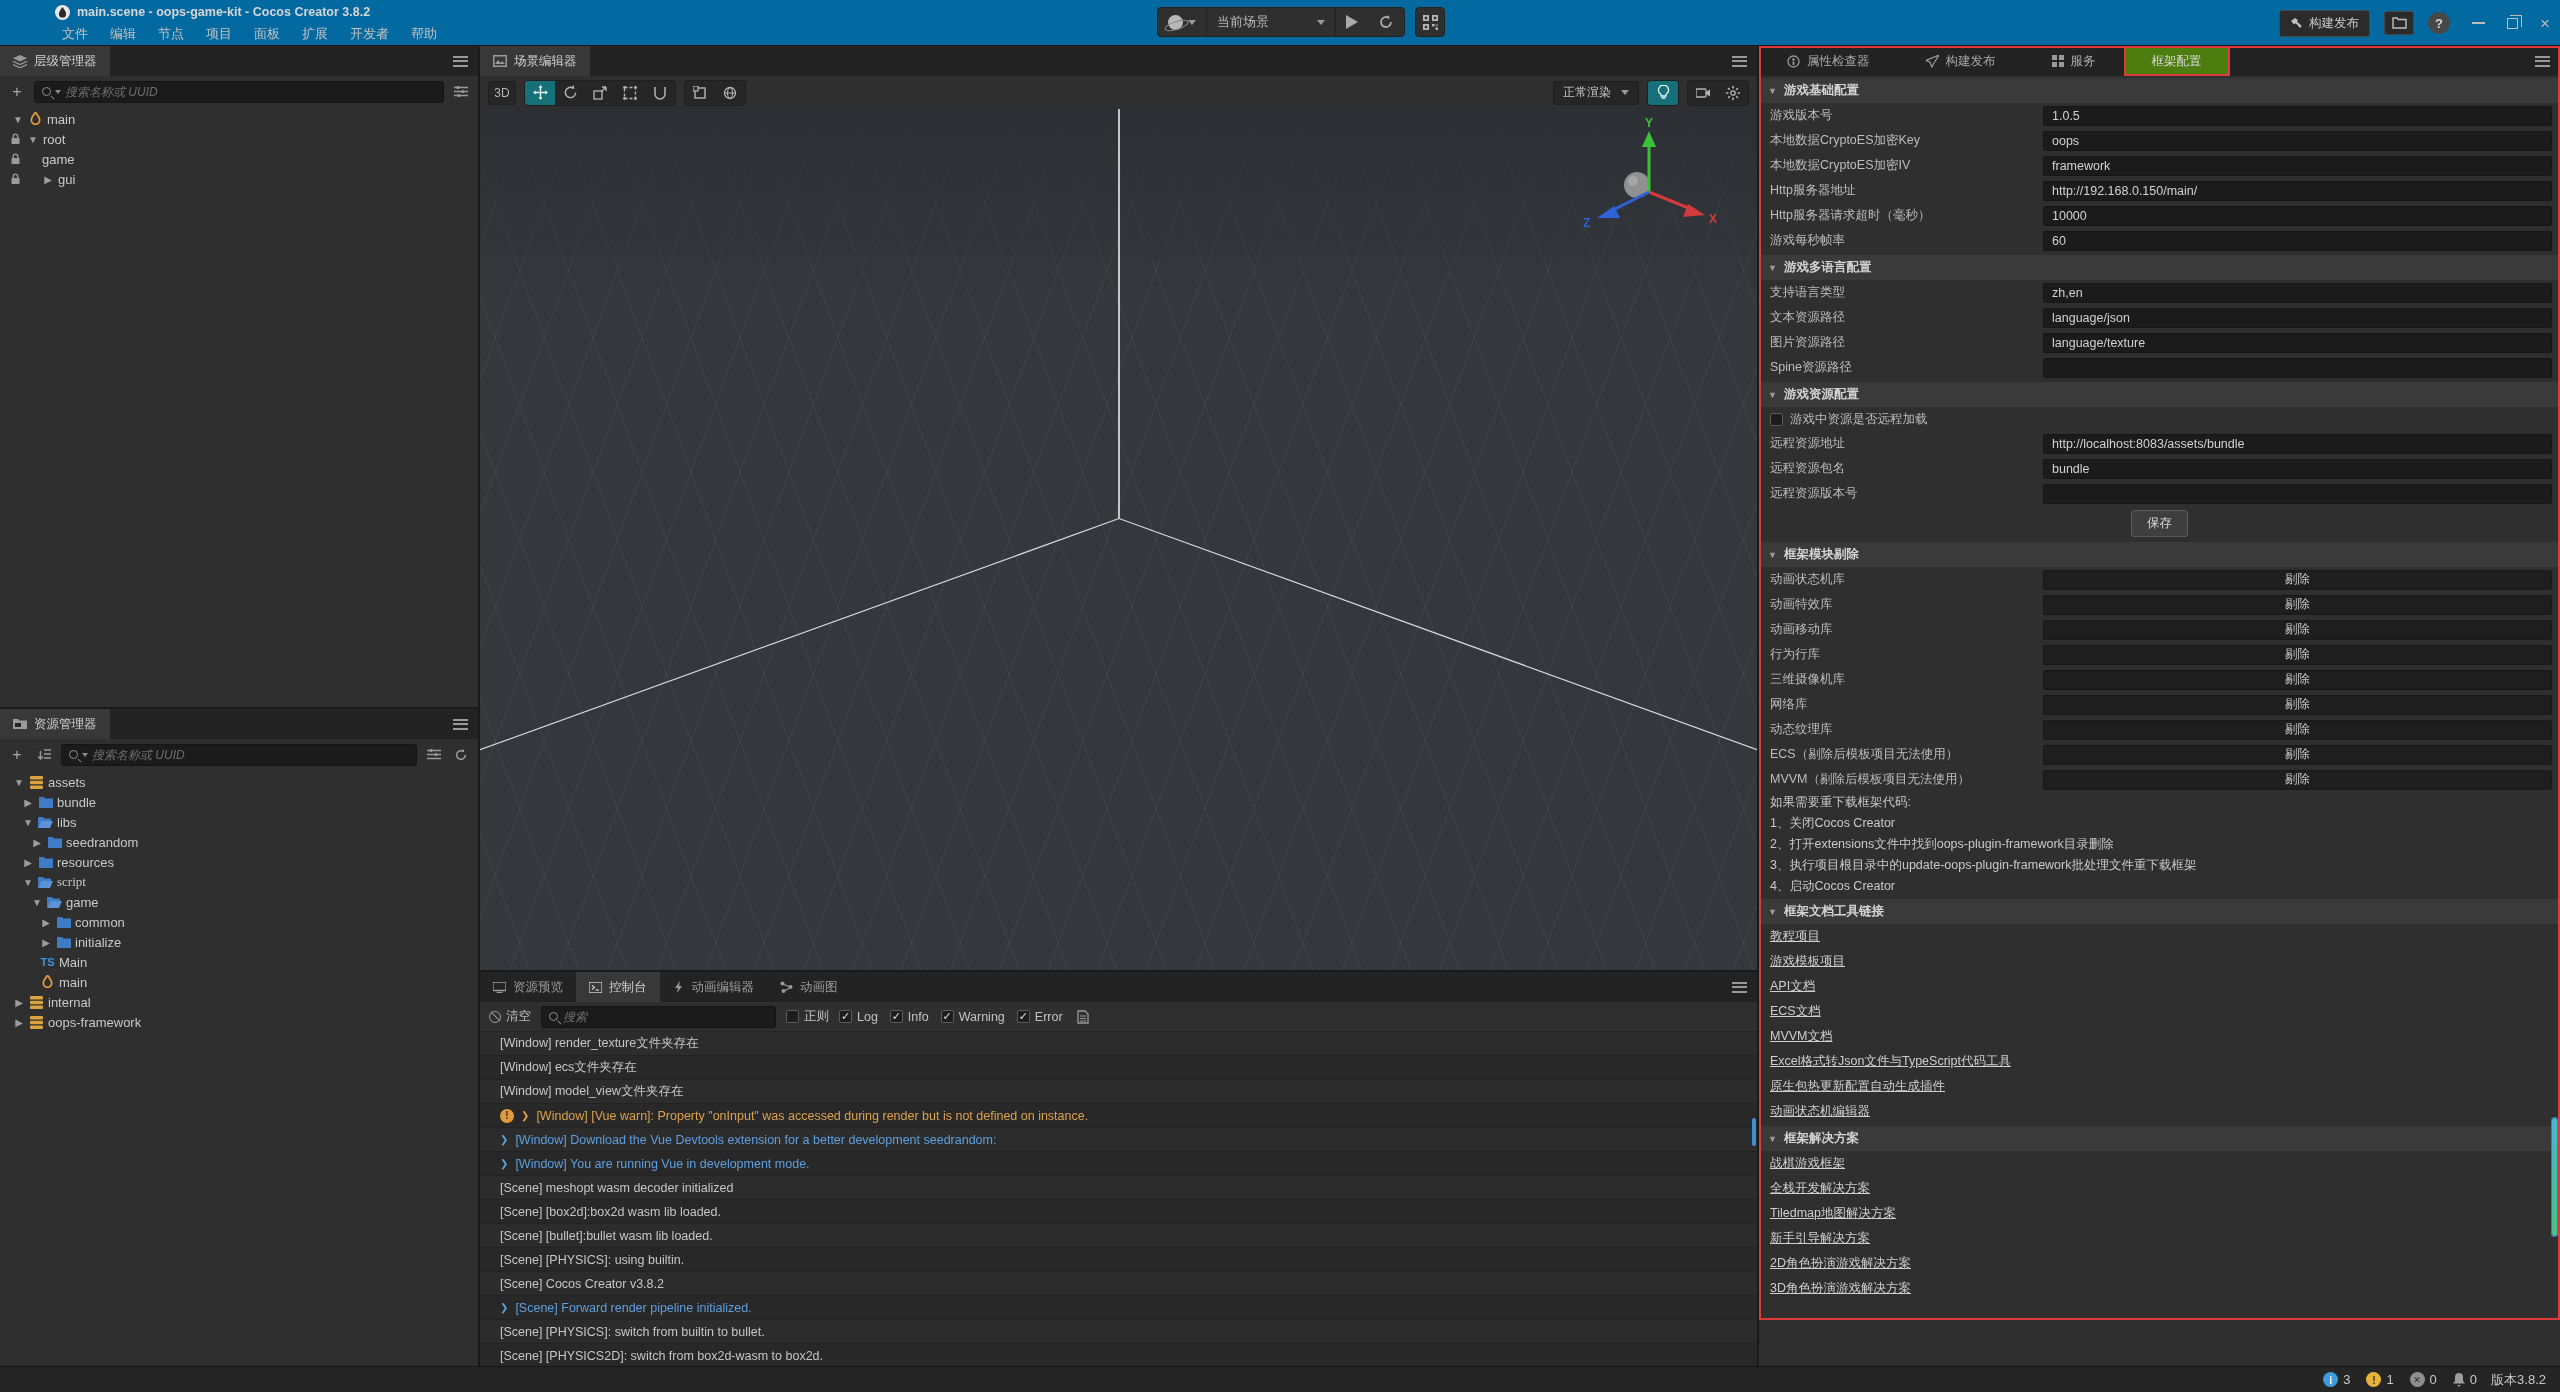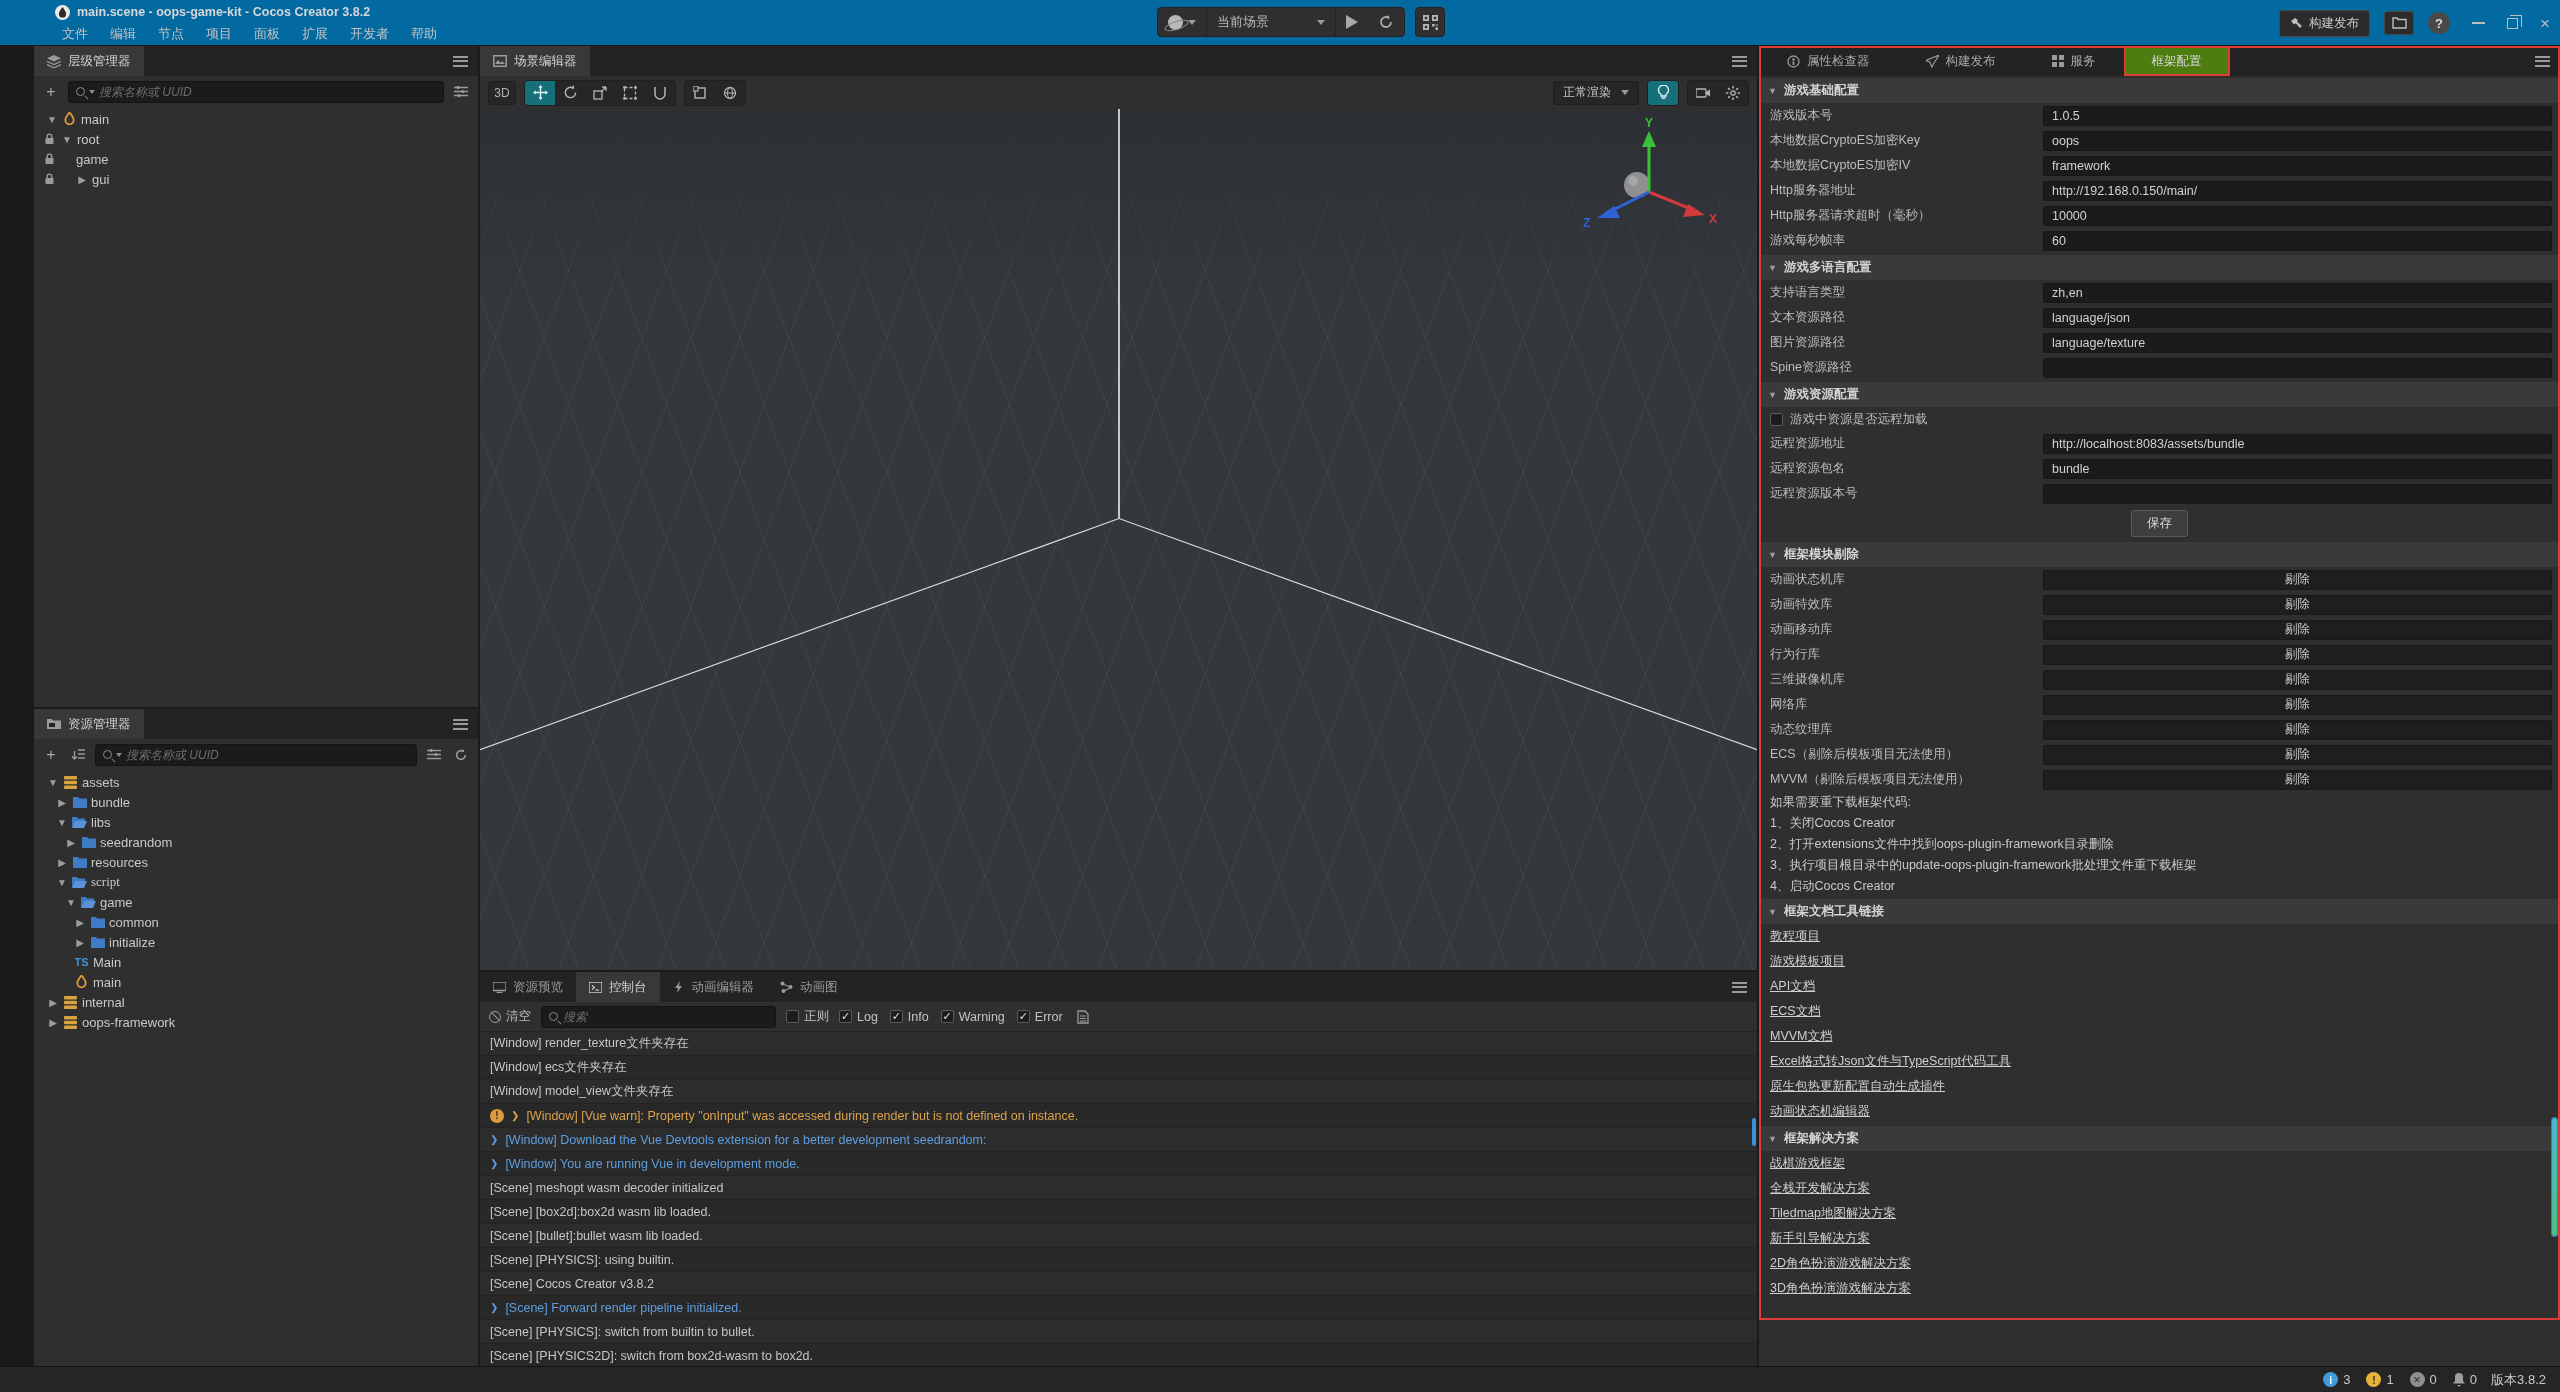--- a/index.html
+++ b/index.html
@@ -38,7 +38,7 @@
   .wc-close { font-size:17px; line-height:13px; color:#bdbdbd; }
   
   .workspace { position:absolute; top:46px; left:0; right:0; bottom:26px; display:flex; gap:2px; }
-  .col-left { width:478px; display:flex; flex-direction:column; gap:2px;padding-left:34px; }
+  .col-left { width:478px; display:flex; flex-direction:column; gap:2px; }
   .col-center { flex:1; display:flex; flex-direction:column; gap:2px; min-width:0; }
   .col-right { width:801px; position:relative; background:#2f2f2f; overflow:hidden; }
   .panel { background:#2f2f2f; display:flex; flex-direction:column; overflow:hidden; position:relative; }

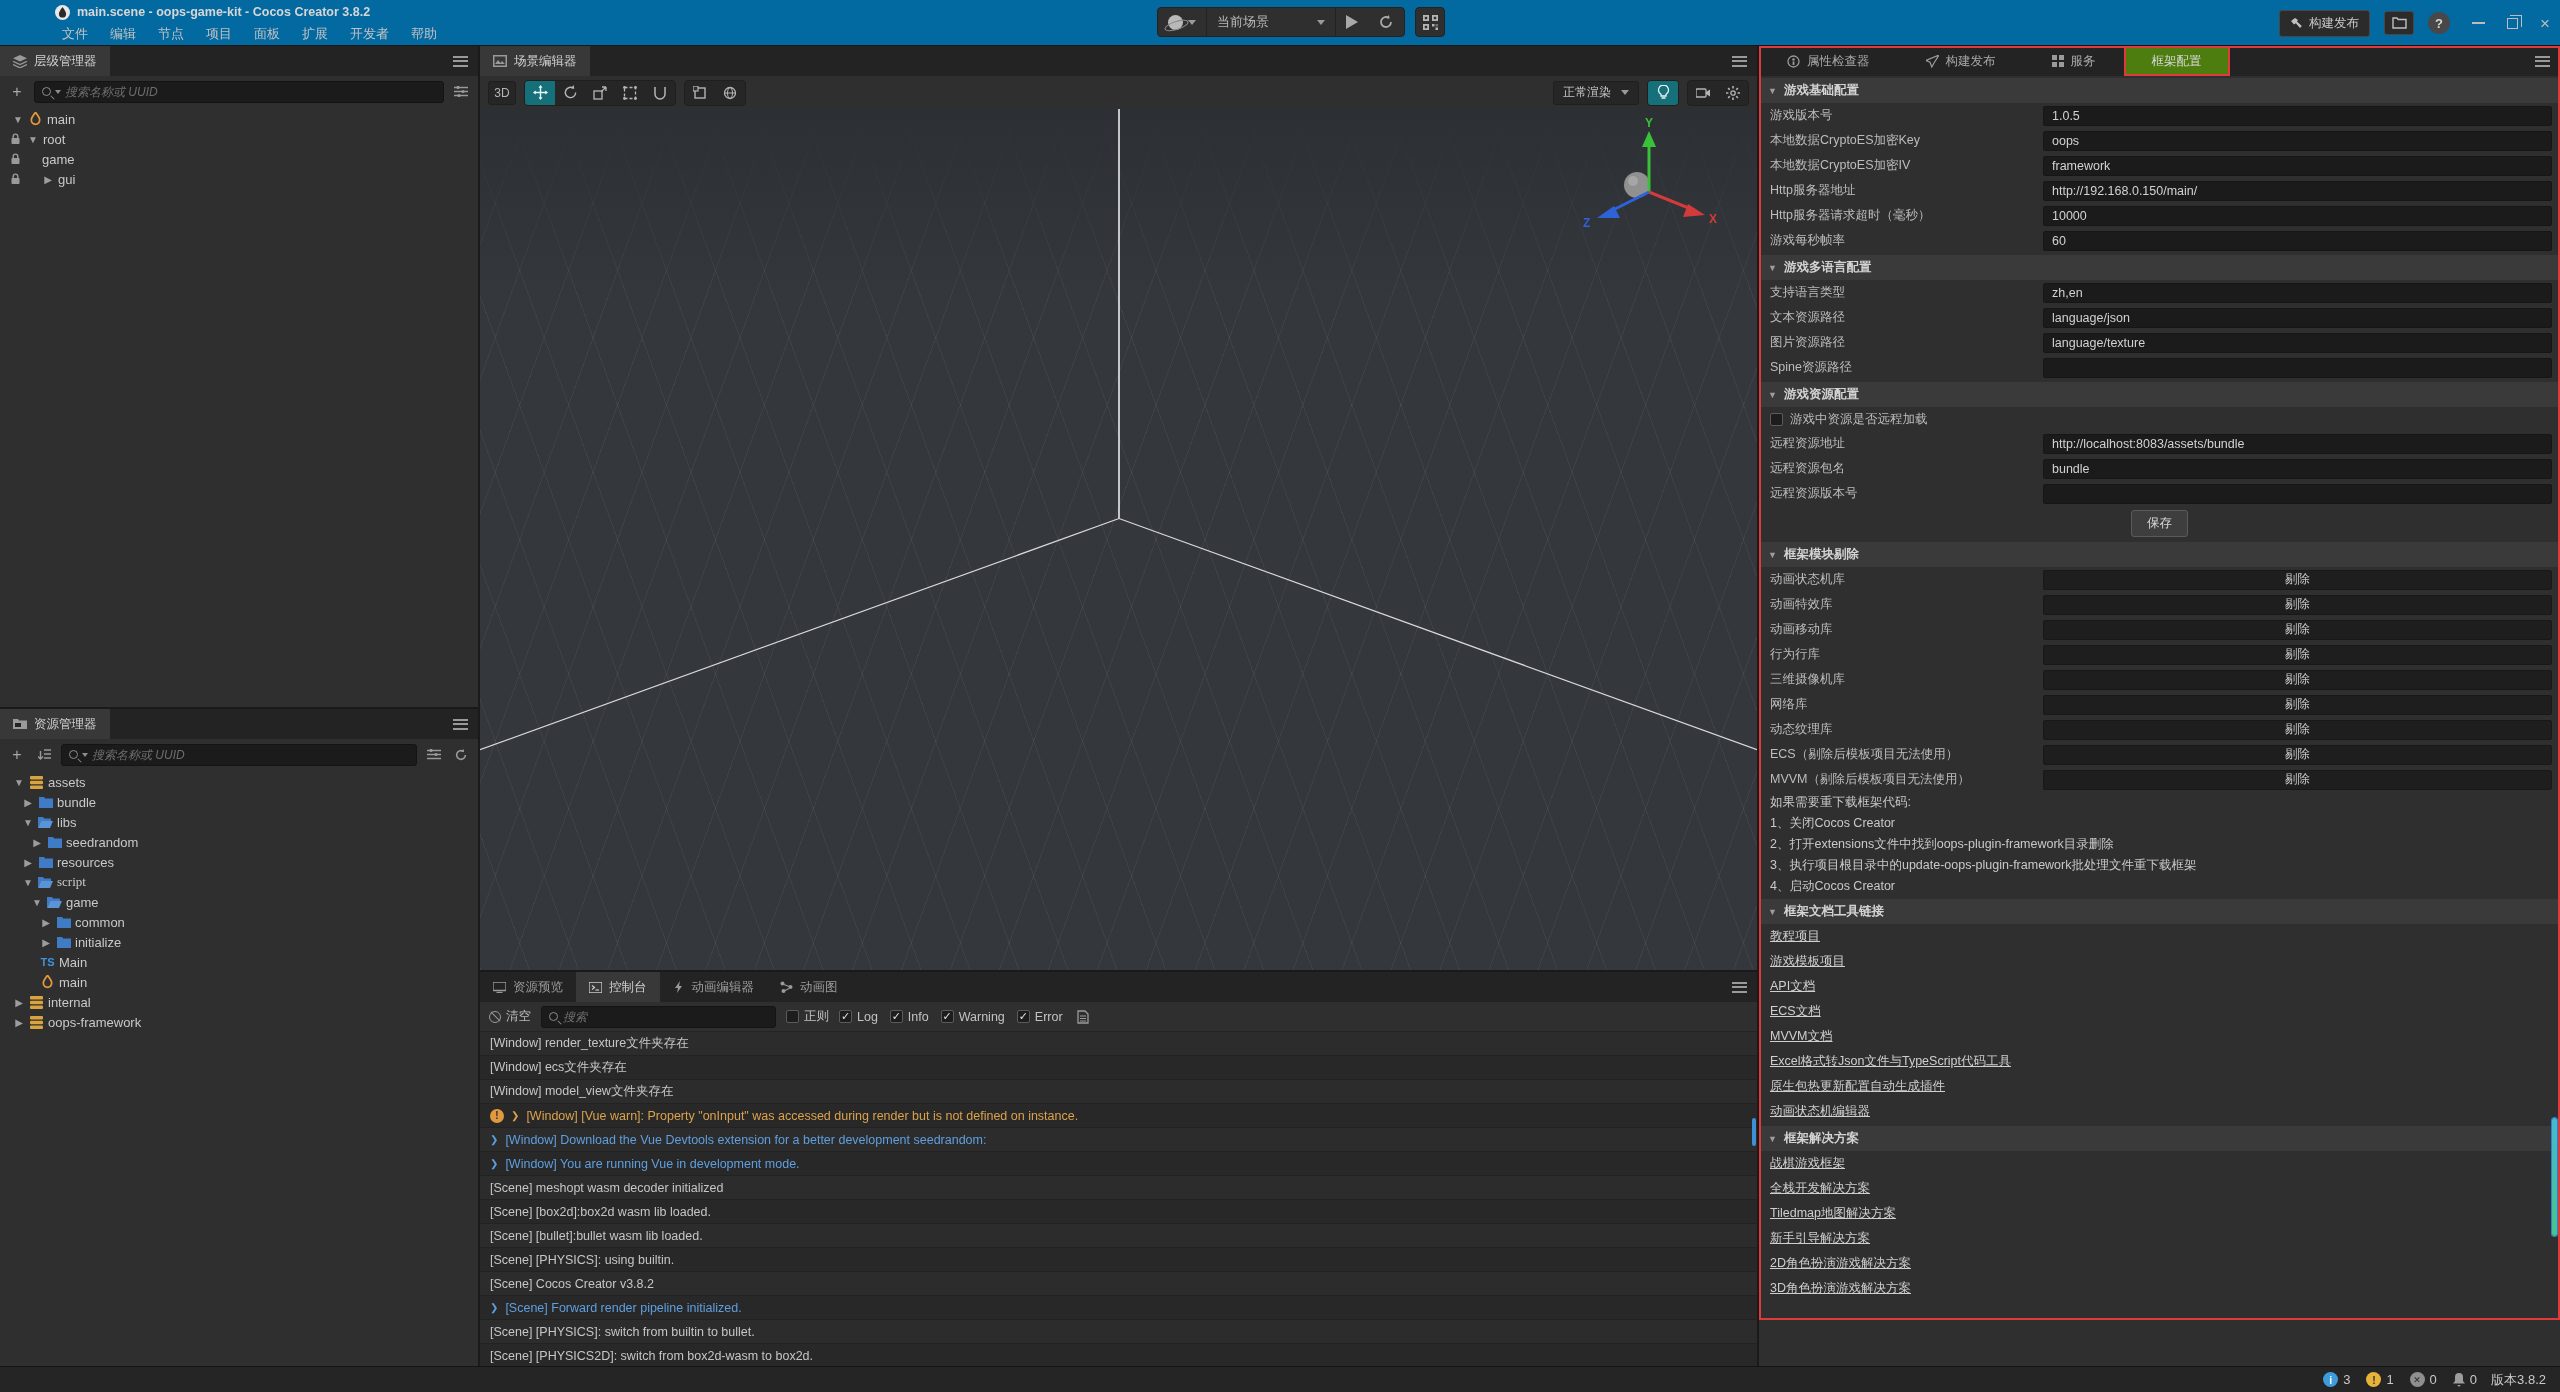--- a/index.html
+++ b/index.html
@@ -93,7 +93,7 @@
   .cb-wrap { display:flex; align-items:center; gap:5px; font-size:12.5px; color:#c3c3c3; }
   .cb { width:13px; height:13px; background:#1d1d1d; border:1px solid #5b5b5b; border-radius:2px; display:flex; align-items:center; justify-content:center; font-size:11px; color:#e2e2e2; }
   .console-msgs { flex:1; overflow:hidden; }
-  .msg { height:24px; display:flex; align-items:center; gap:7px; padding-left:10px; font-size:12.5px; color:#c6c6c6; background:#2c2c2c; border-bottom:1px solid #222; }
+  .msg { height:24px; display:flex; align-items:center; gap:7px; padding-left:20px; font-size:12.5px; color:#c6c6c6; background:#2c2c2c; border-bottom:1px solid #222; }
   .msg:nth-child(even) { background:#282828; }
   .msg .m-chev { font-size:10px; color:inherit; }
   .msg.warn { color:#dba24d; }

